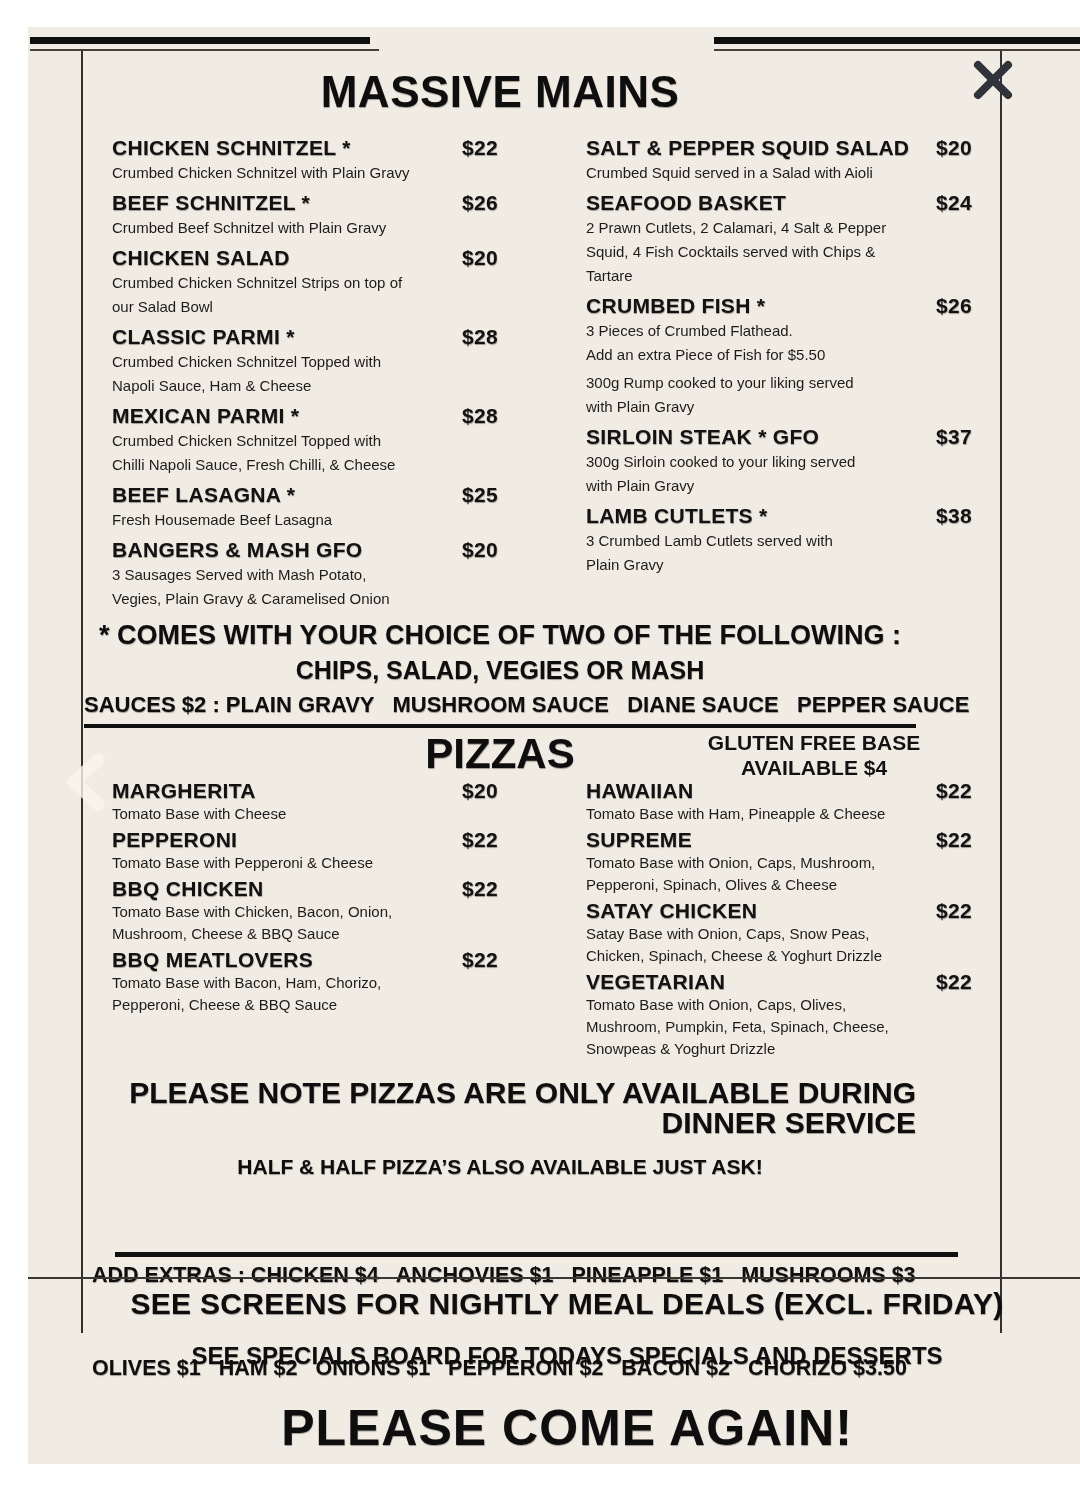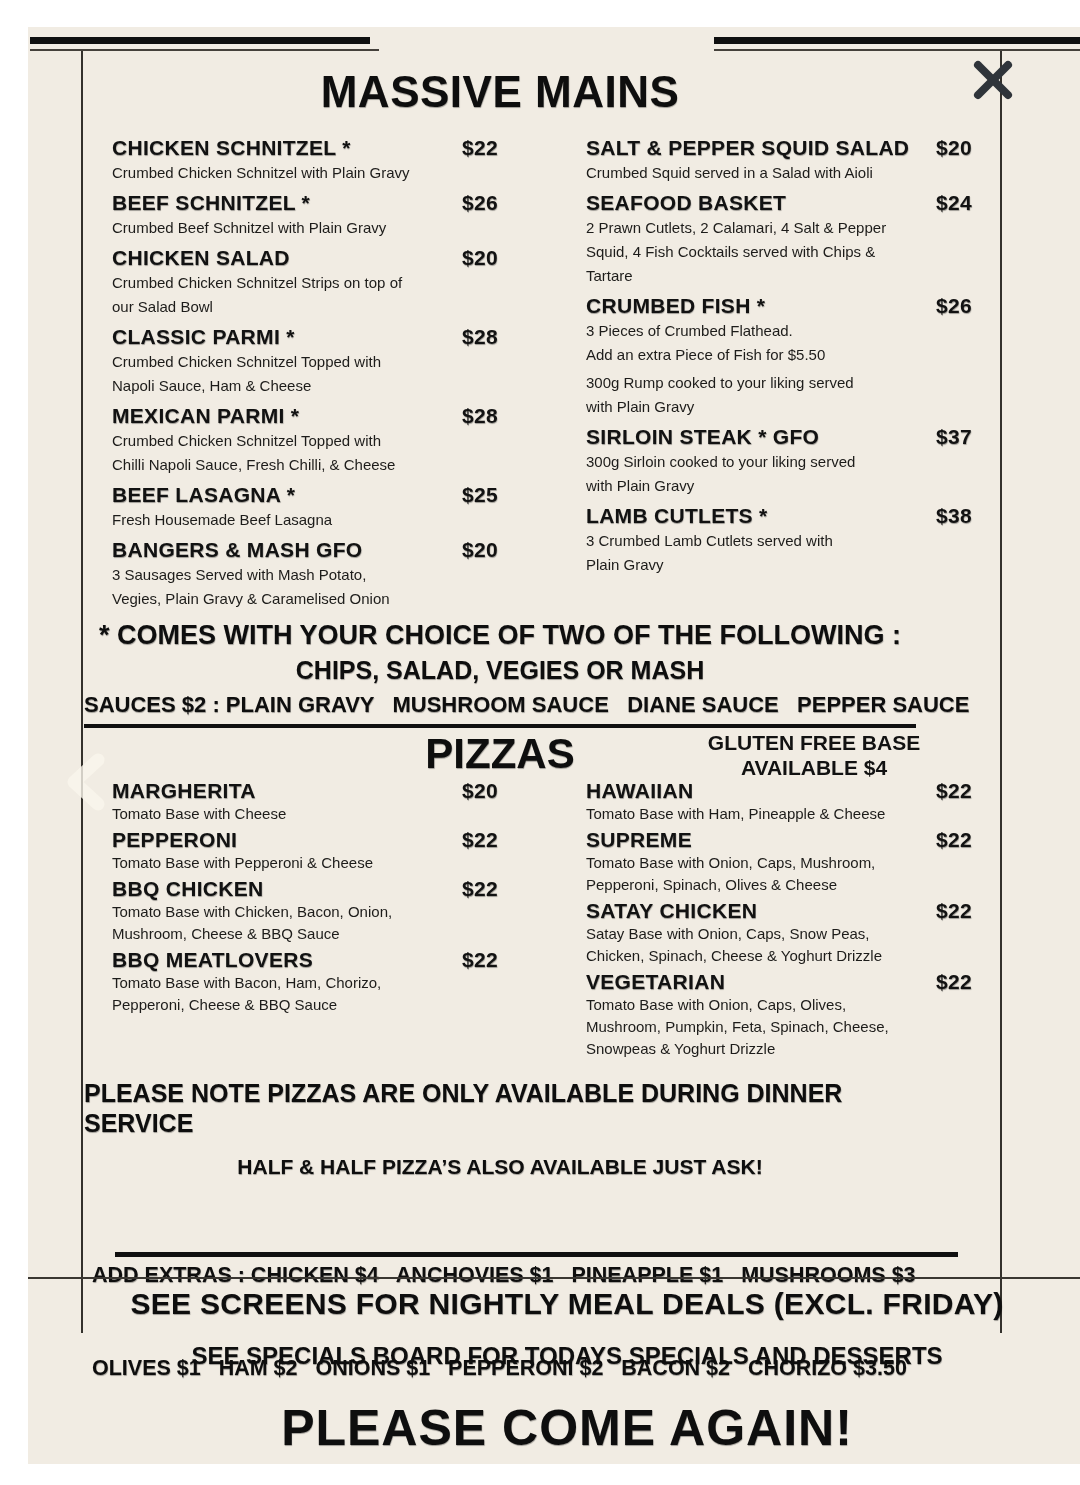--- a/index.html
+++ b/index.html
@@ -53,7 +53,7 @@
   .cols.pizza .mi-head{line-height:25px;}
   .cols.pizza .mi-desc{line-height:22px;}
 
-  .pnote1{margin-top:16px;text-align:left;font-size:25px;line-height:30px;font-weight:800;color:#0e0e0e;}
+  .pnote1{margin-top:16px;text-align:right;font-size:30px;line-height:30px;font-weight:800;color:#0e0e0e;}
   .pnote2{margin-top:16px;text-align:center;font-size:21px;line-height:26px;font-weight:800;color:#0e0e0e;}
   .extras{margin-top:18px;padding-left:8px;font-size:21.5px;line-height:31px;font-weight:800;white-space:pre;color:#0e0e0e;}
 

